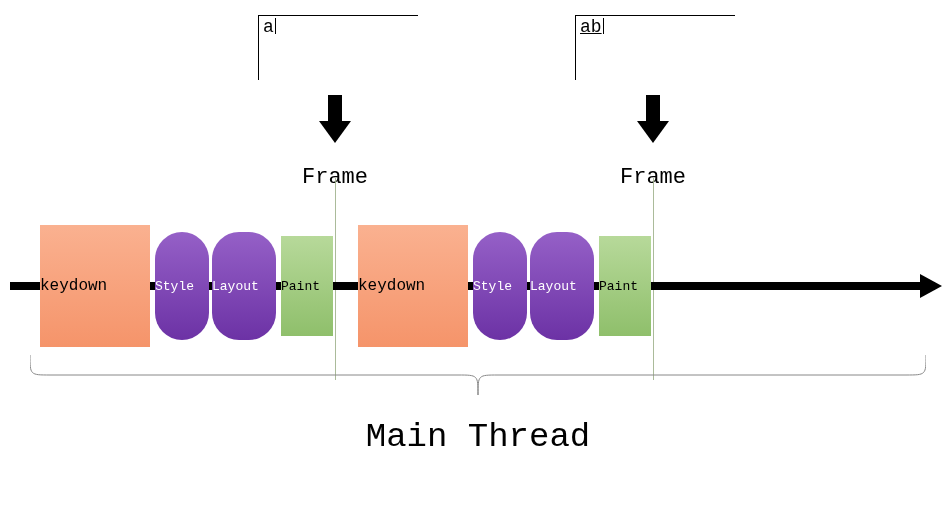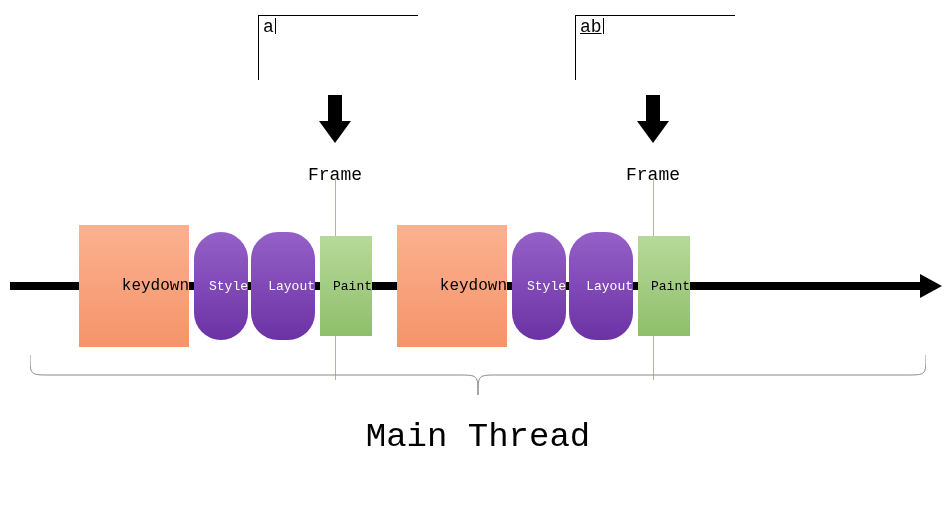--- a/index.html
+++ b/index.html
@@ -68,7 +68,7 @@
 
   .frame-label {
     position: absolute;
-    font-size: 18px;
+    font-size: 22px;
     color: #000;
     transform: translateX(-50%);
   }

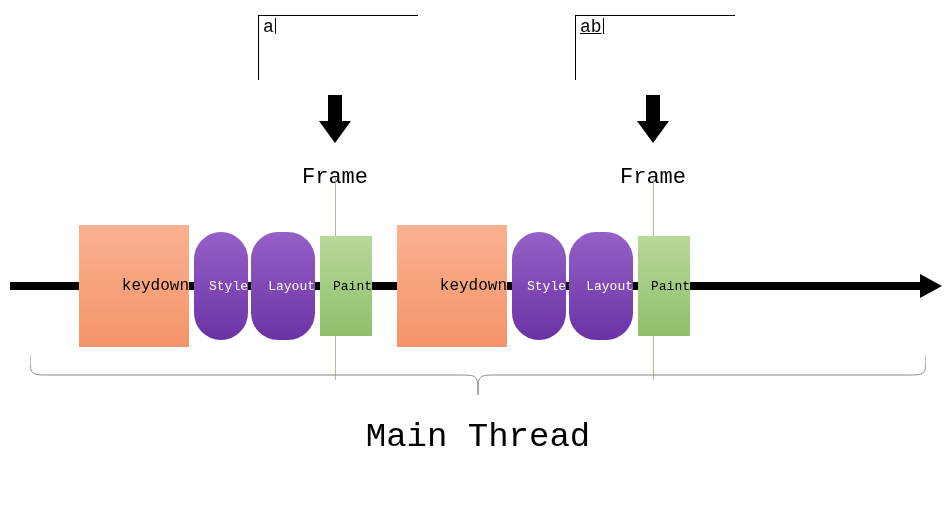--- a/index.html
+++ b/index.html
@@ -102,11 +102,10 @@
     position: absolute;
     display: flex;
     align-items: center;
-    justify-content: flex-end;
+    justify-content: flex-start;
     color: #000;
     font-size: 16px;
     font-family: "Courier New", Courier, monospace;
-    margin-left: 39px;
   }
   .block.keydown {
     background: linear-gradient(#fab190, #f5946a);

